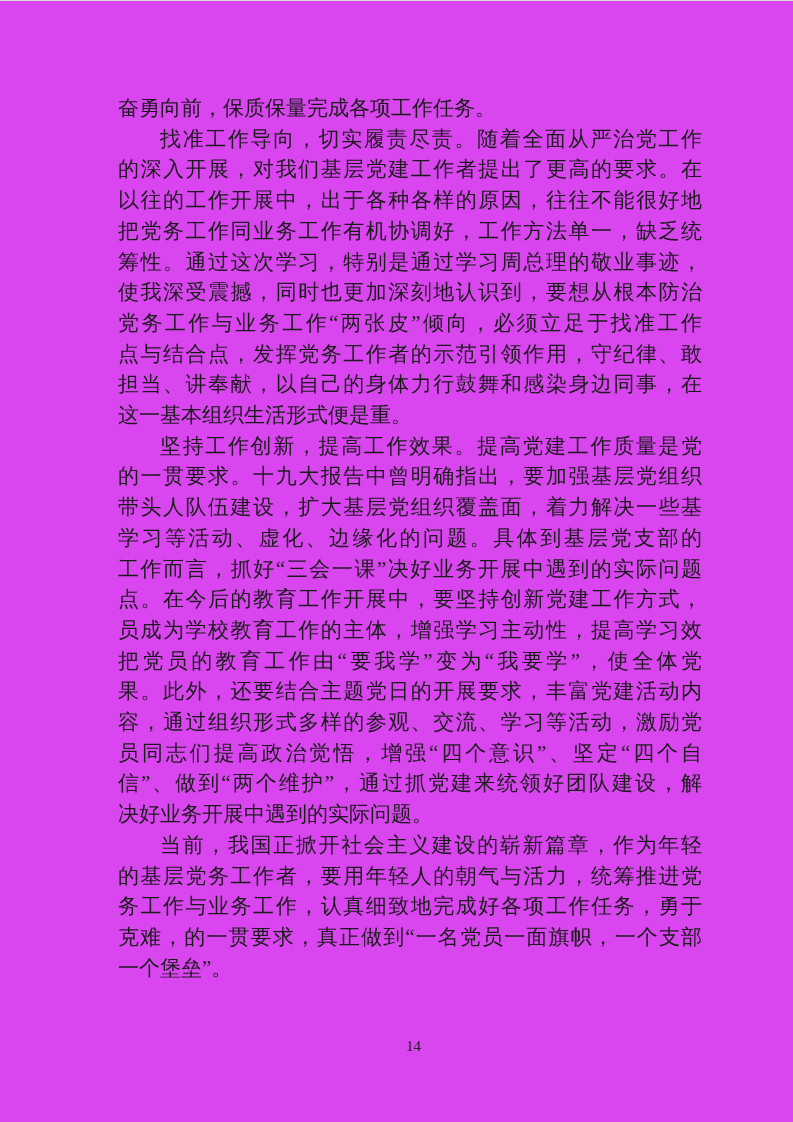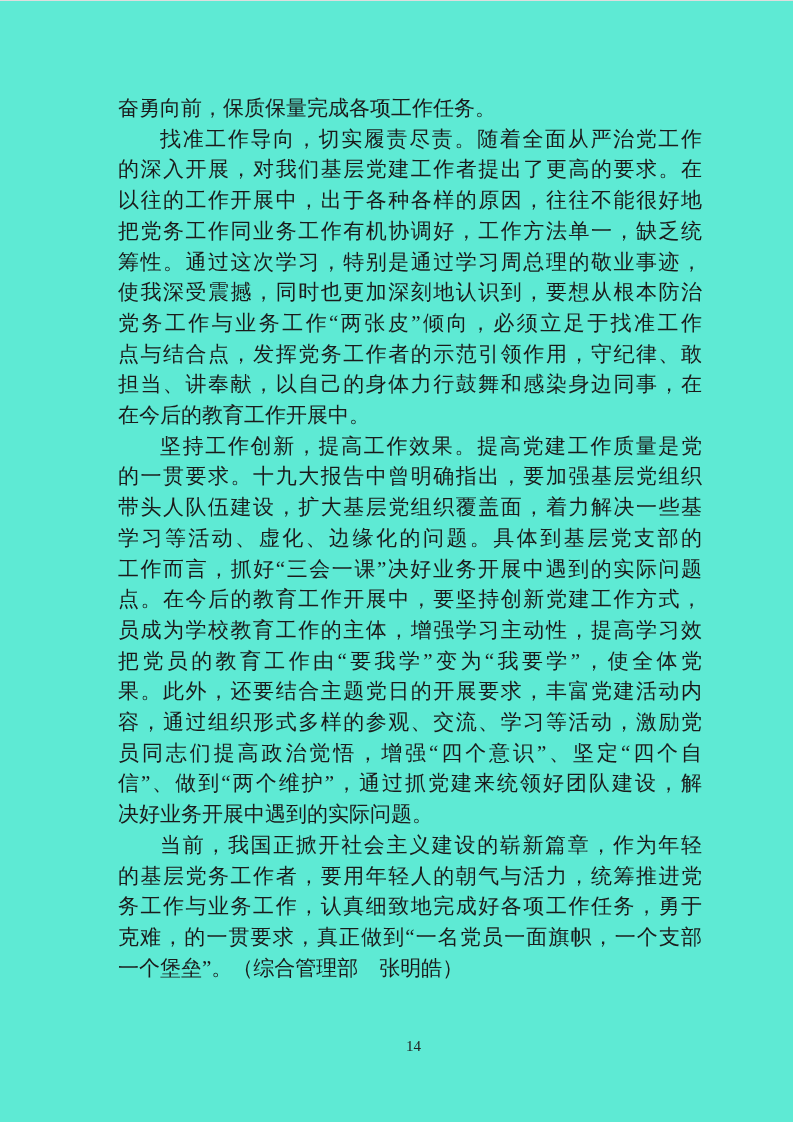--- a/index.html
+++ b/index.html
@@ -11,7 +11,7 @@
     position: relative;
     width: 793px;
     height: 1122px;
-    background: #5eead4;
+    background: #d946ef;
     overflow: hidden;
     font-family: "Liberation Serif", "DejaVu Serif", serif;
   }

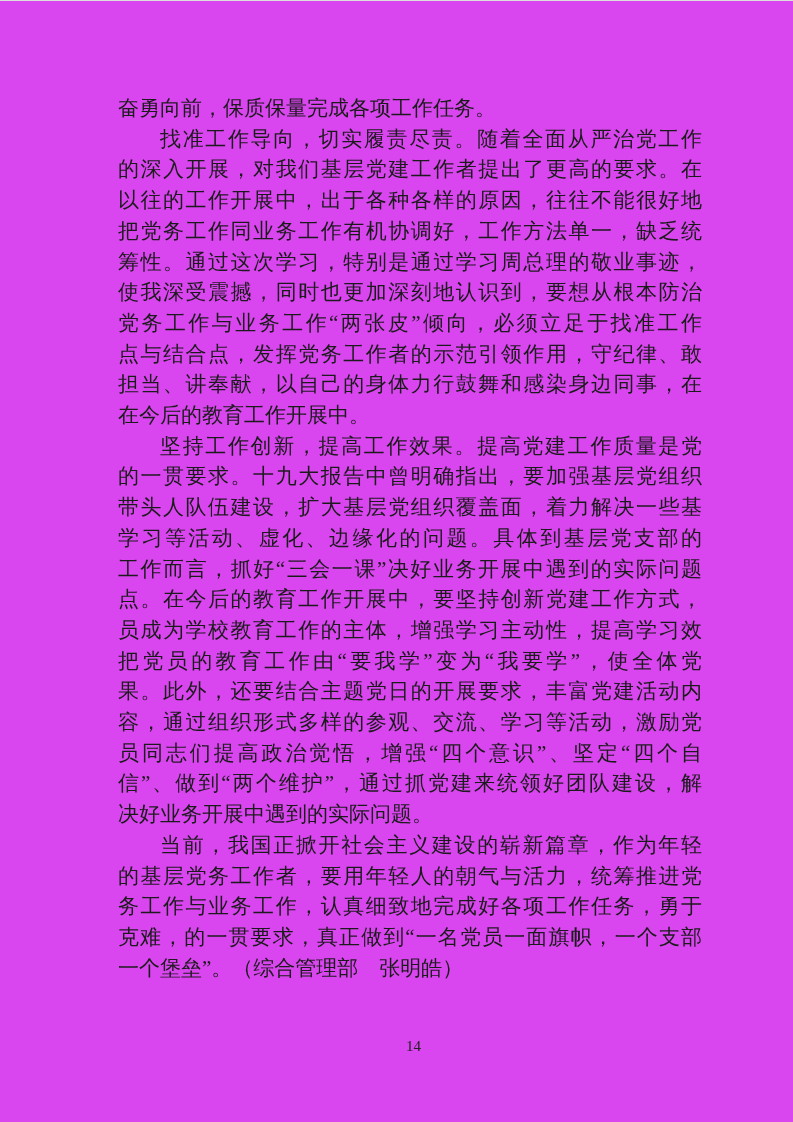--- a/index.html
+++ b/index.html
@@ -85,7 +85,7 @@
         <div class="text-line full">党务工作与业务工作“两张皮”倾向，必须立足于找准工作</div>
         <div class="text-line full">点与结合点，发挥党务工作者的示范引领作用，守纪律、敢</div>
         <div class="text-line full">担当、讲奉献，以自己的身体力行鼓舞和感染身边同事，在</div>
-        <div class="text-line">在今后的教育工作开展中。</div>
+        <div class="text-line">这一基本组织生活形式便是重。</div>
       </div>
       <div class="paragraph">
         <div class="text-line full indent">坚持工作创新，提高工作效果。提高党建工作质量是党</div>

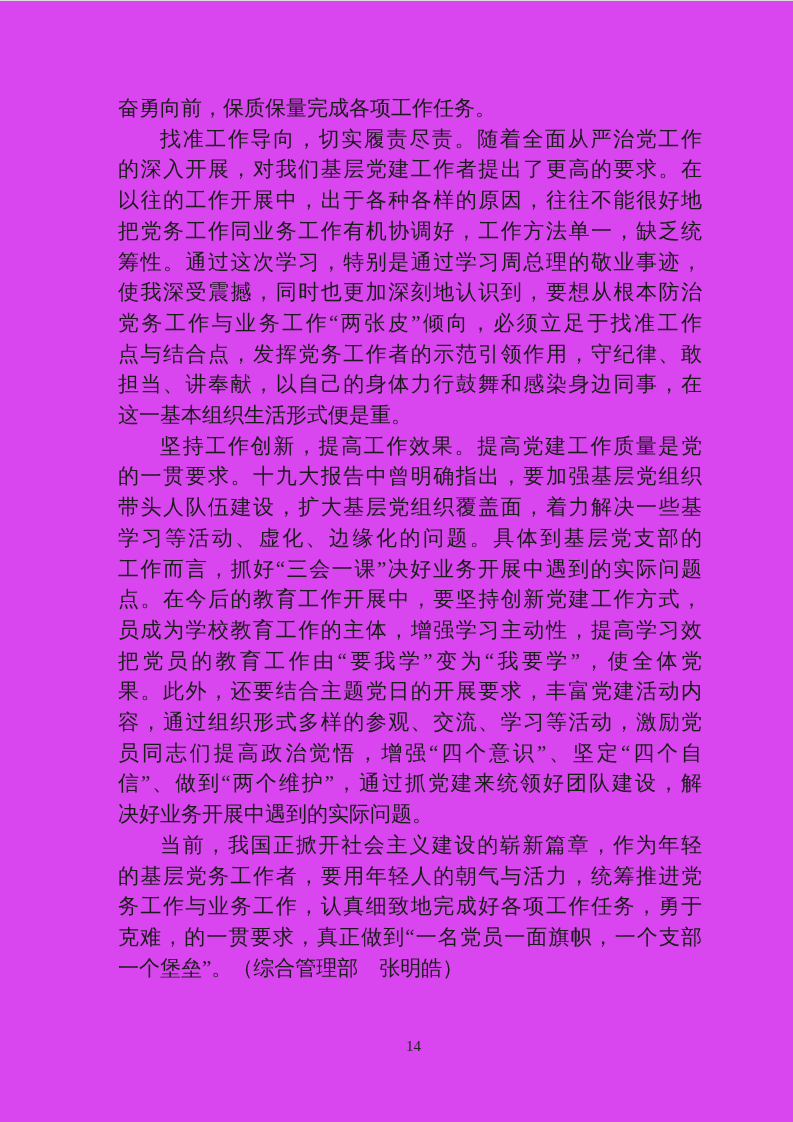--- a/index.html
+++ b/index.html
@@ -109,7 +109,6 @@
         <div class="text-line full">克难，的一贯要求，真正做到“一名党员一面旗帜，一个支部</div>
         <div class="text-line closing">
           <span>一个堡垒”。</span>
-          <span>（综合管理部　张明皓）</span>
         </div>
       </div>
     </div>

